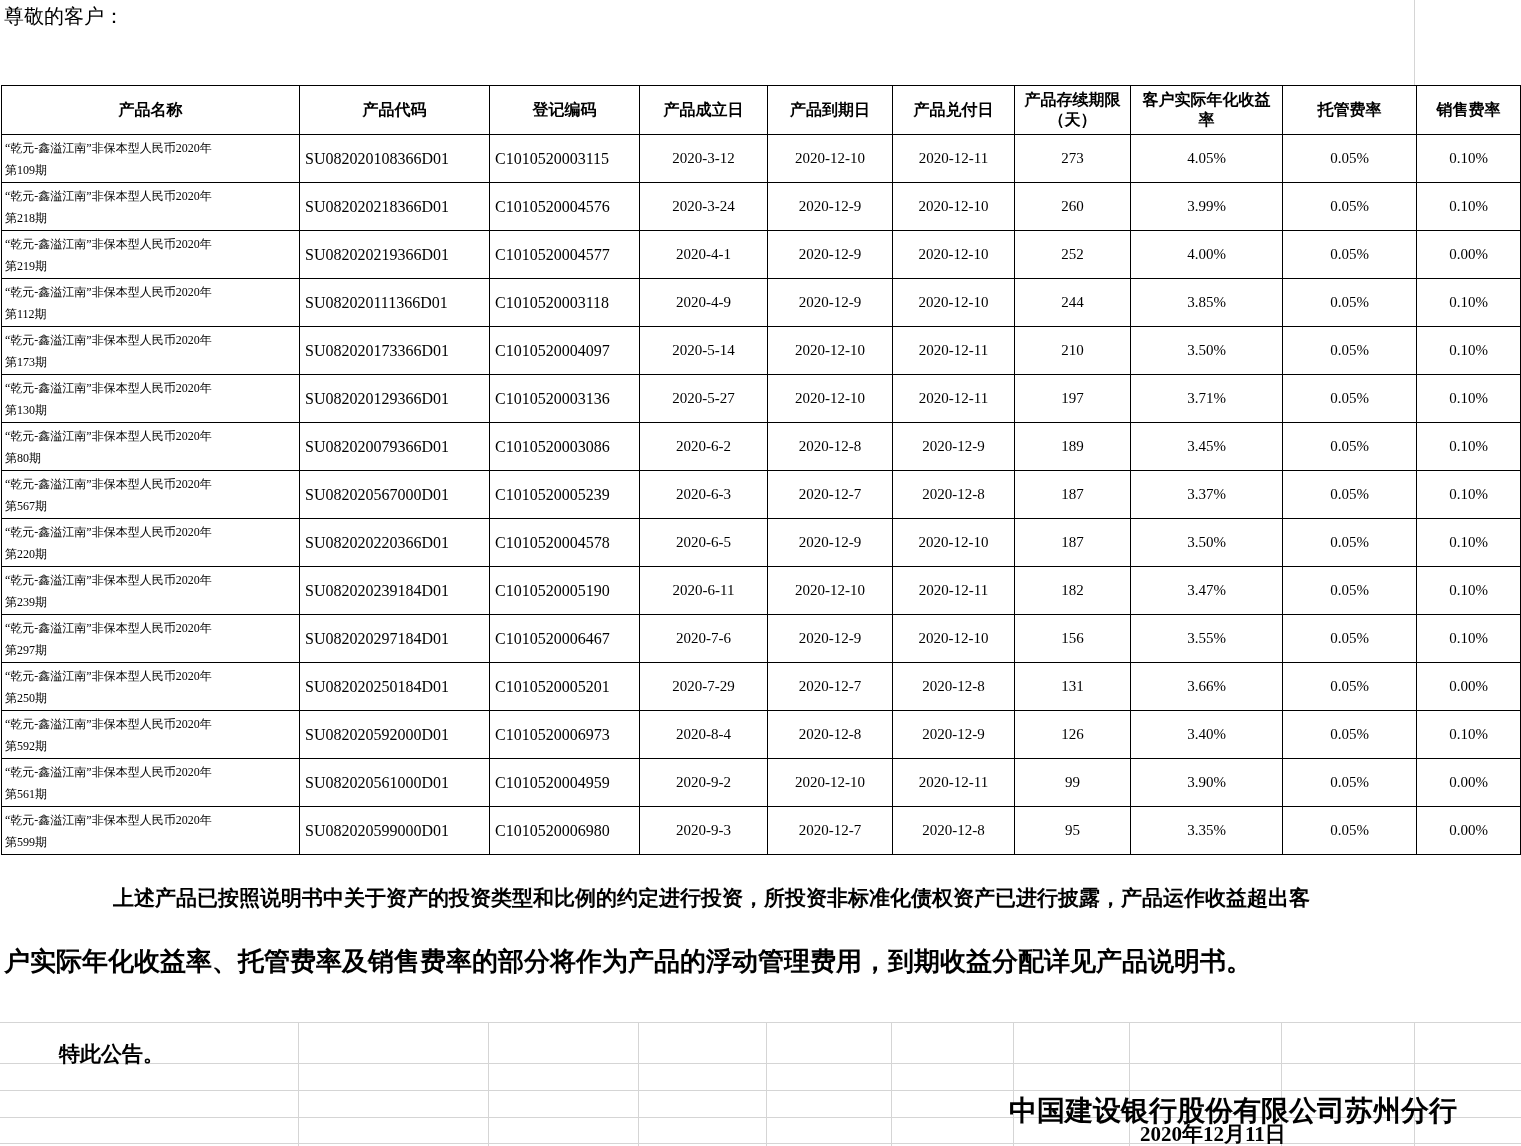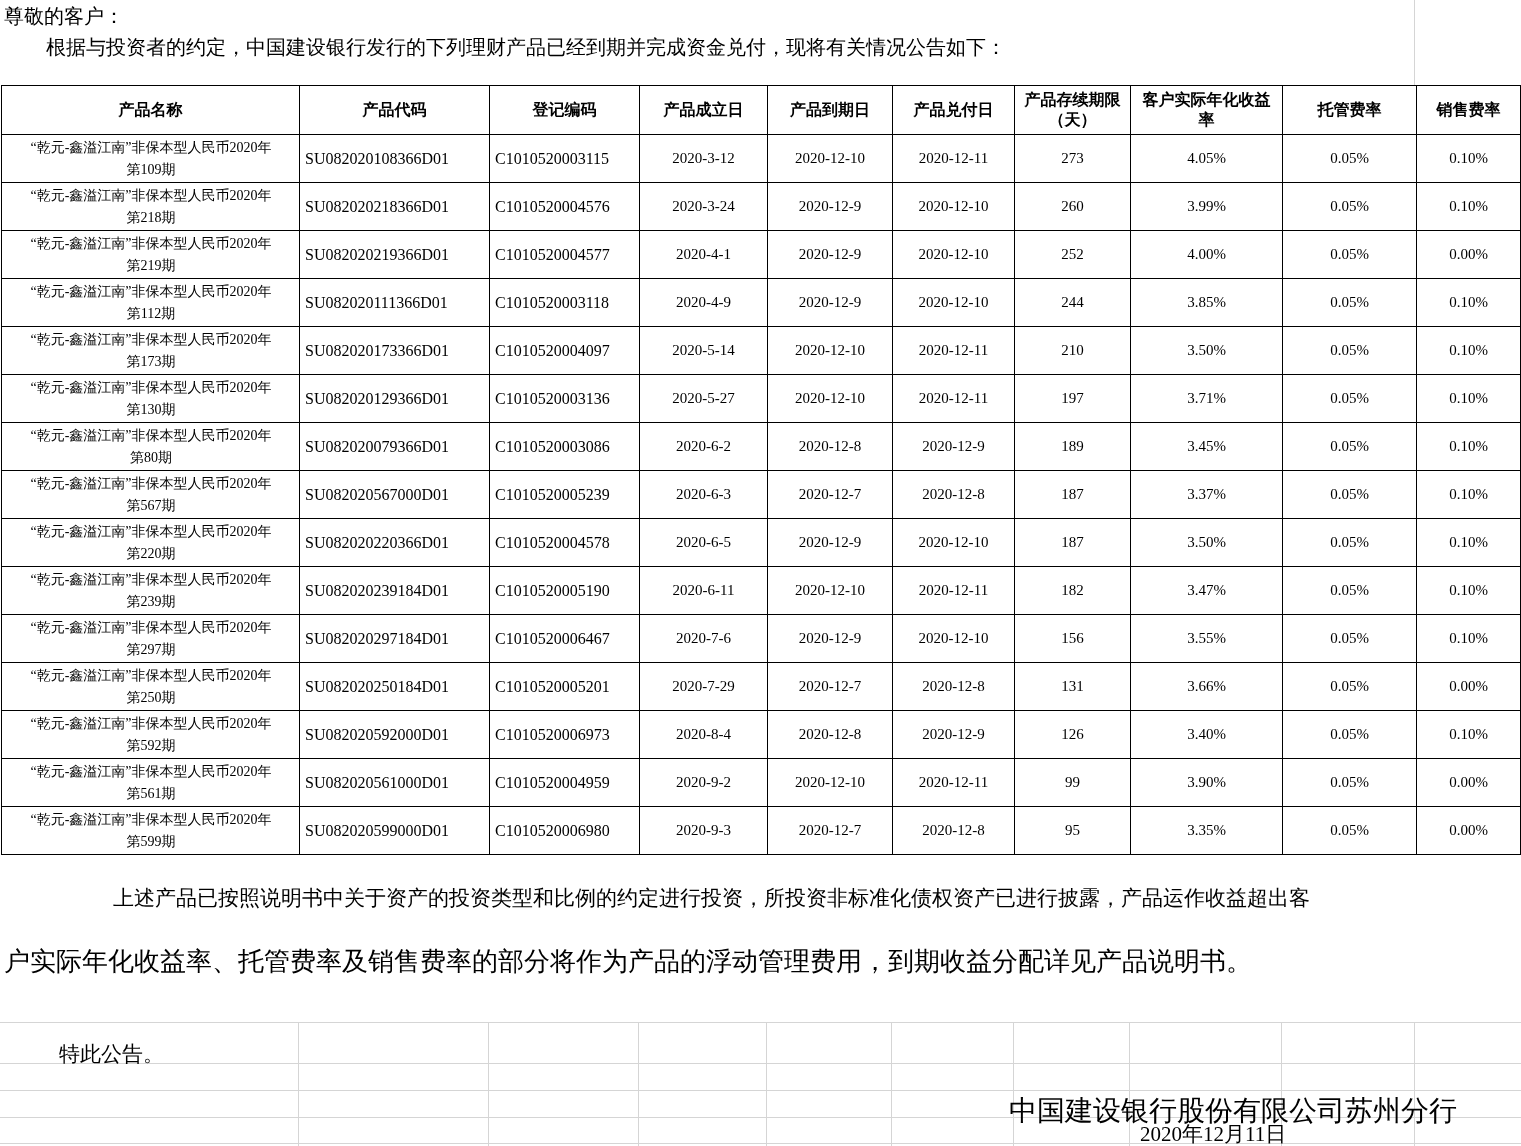--- a/index.html
+++ b/index.html
@@ -87,7 +87,6 @@
 
   <div class="intro">
     <div class="line1">尊敬的客户：</div>
-    <div class="line2">根据与投资者的约定，中国建设银行发行的下列理财产品已经到期并完成资金兑付，现将有关情况公告如下：</div>
   </div>
 
   <table class="products">

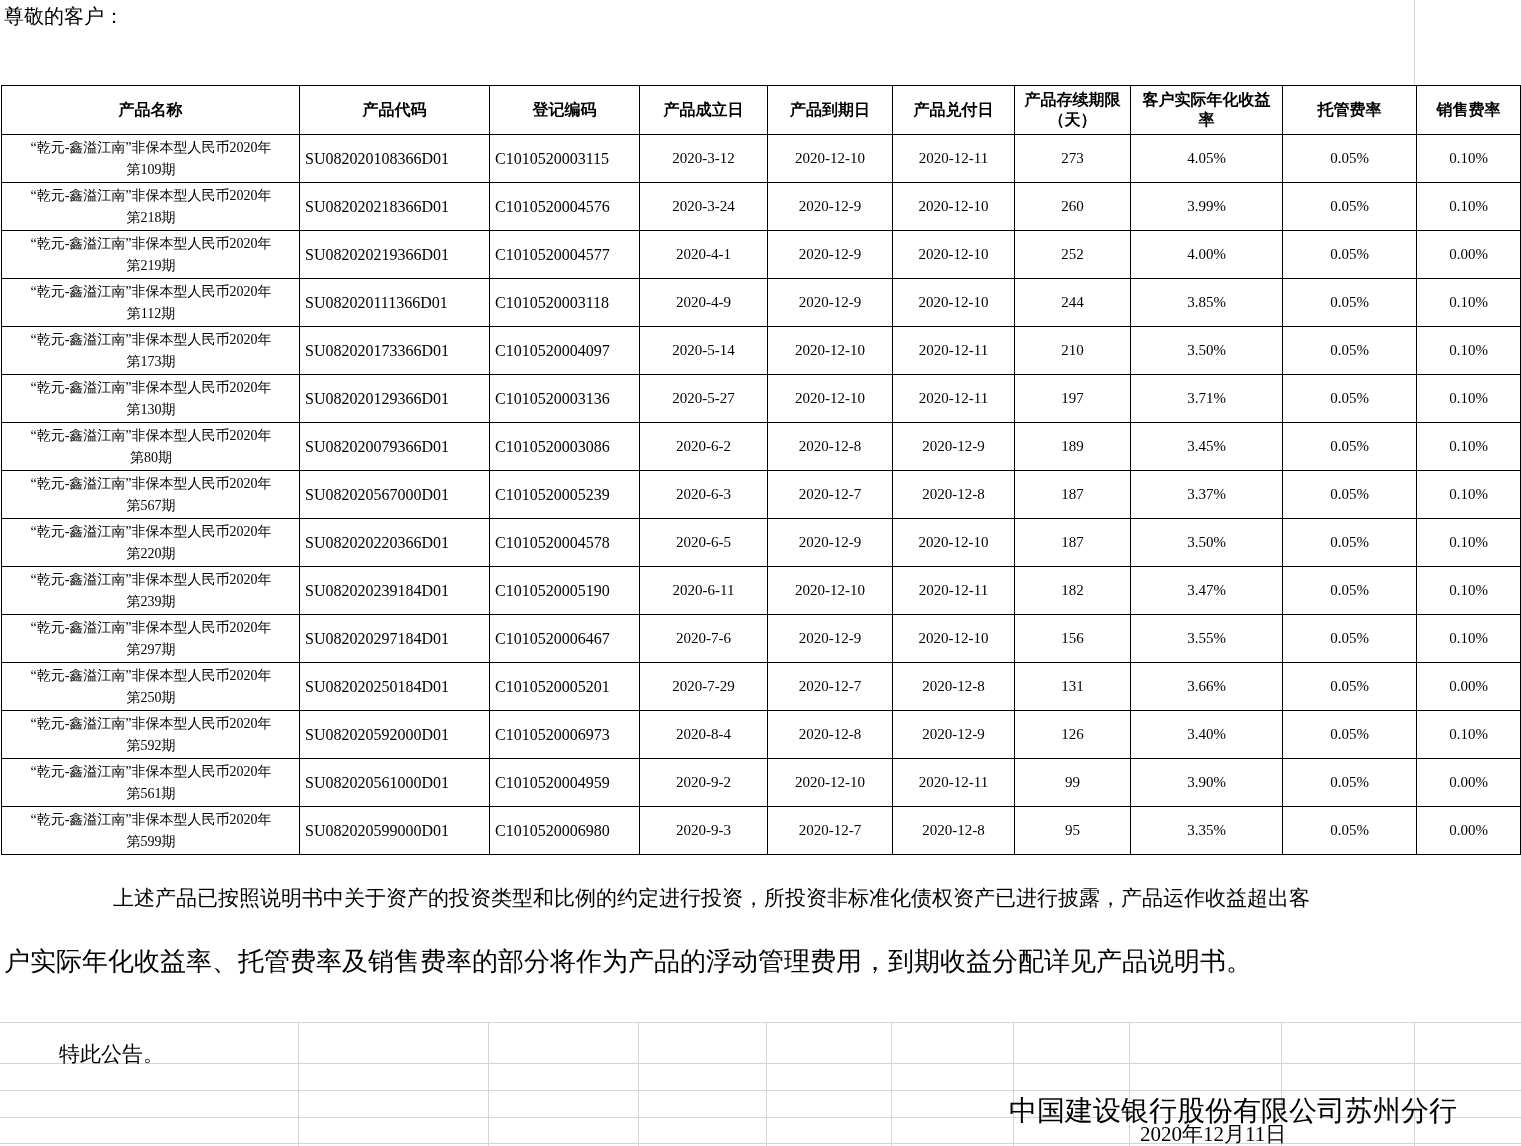--- a/index.html
+++ b/index.html
@@ -47,8 +47,8 @@
     padding:0 2px;
   }
   table.products tbody td.col-name {
-    text-align:center; padding:0 2px 0 3px;
-    font-size:14px; line-height:22px;
+    text-align:left; padding:0 2px 0 3px;
+    font-size:12px; line-height:22px;
   }
   table.products tbody td.col-code,
   table.products tbody td.col-reg {

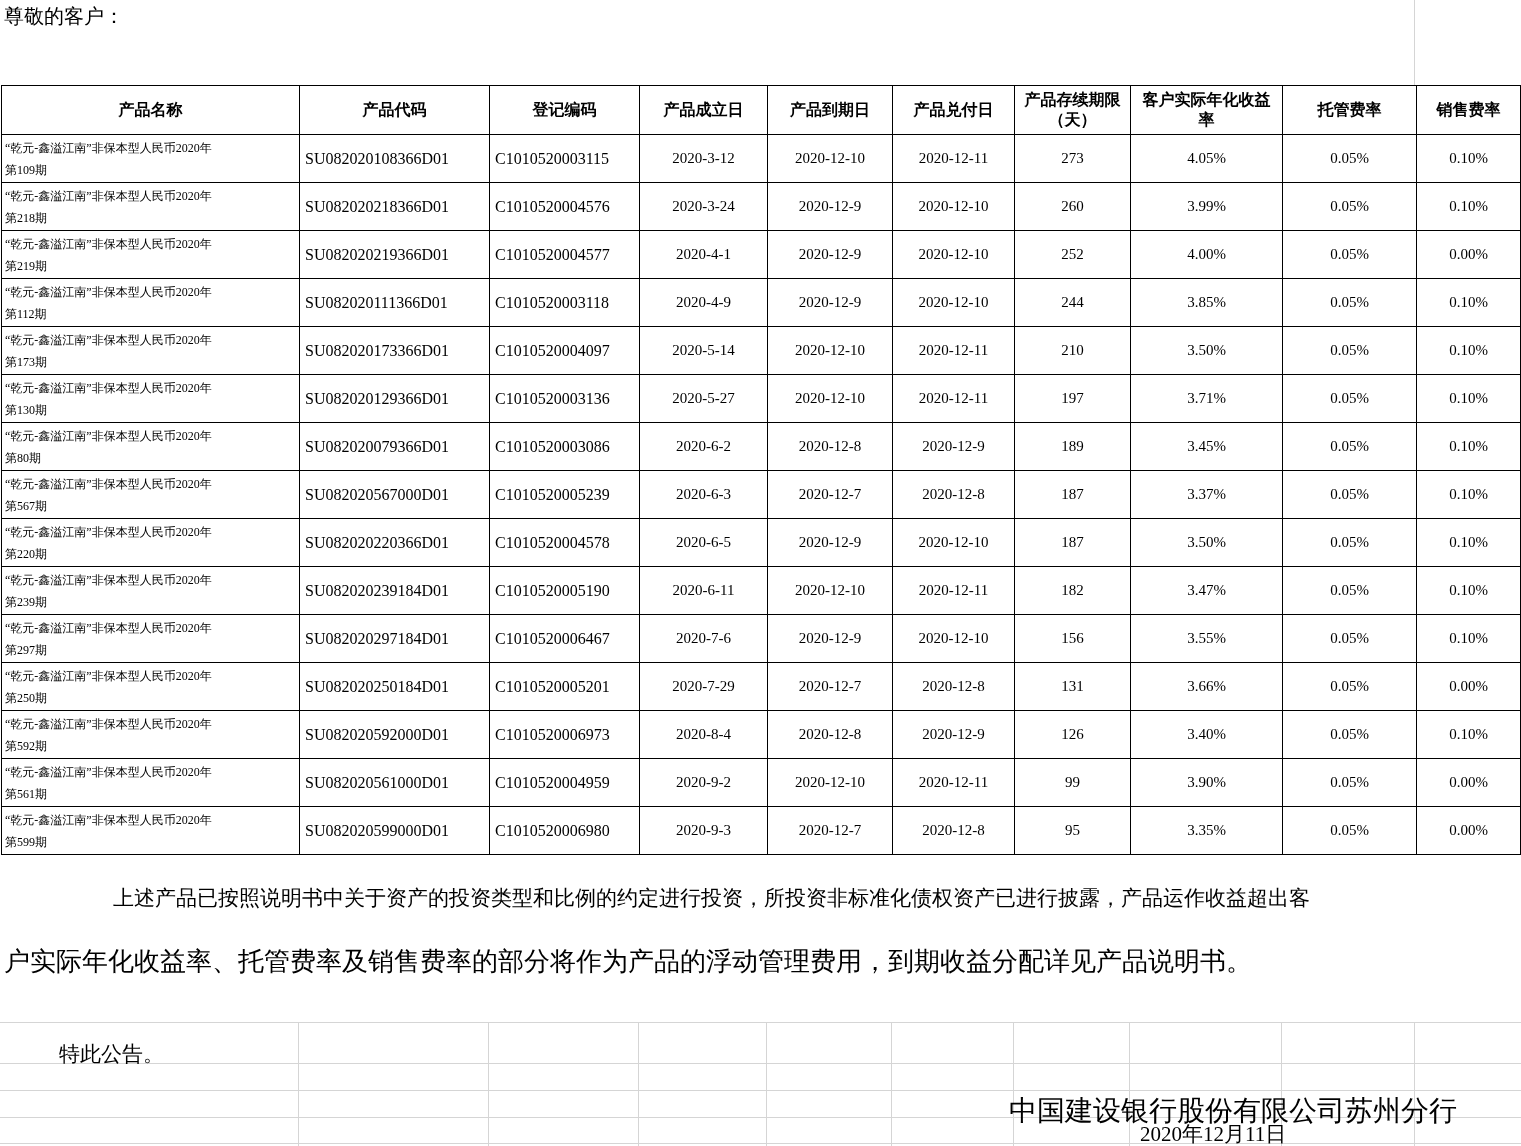--- a/index.html
+++ b/index.html
@@ -56,7 +56,7 @@
   }
 
   
-  .note { position:absolute; white-space:nowrap; }
+  .note { position:absolute; white-space:nowrap;font-weight:bold; }
   .note-invest-1 { top:884px; left:0; padding-left:113px; font-size:21px; }
   .note-invest-2 { top:944px; left:4px; font-size:26px; }
   .note-login   { top:995px; left:59px; font-size:20px; }

